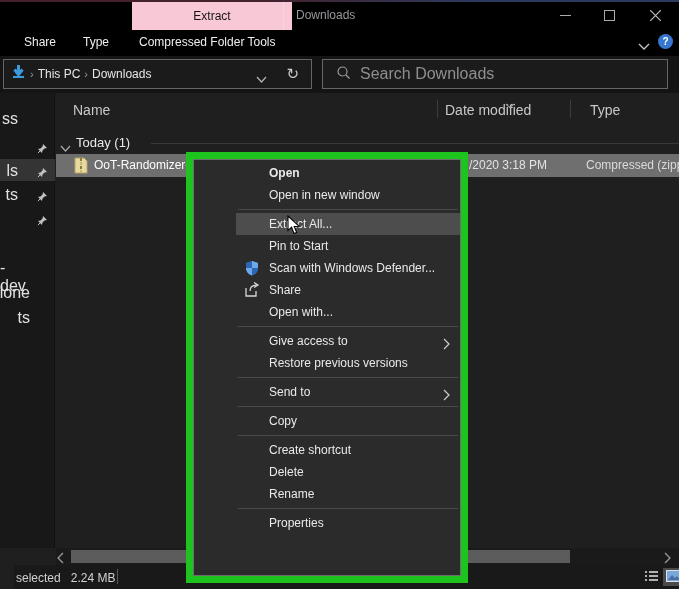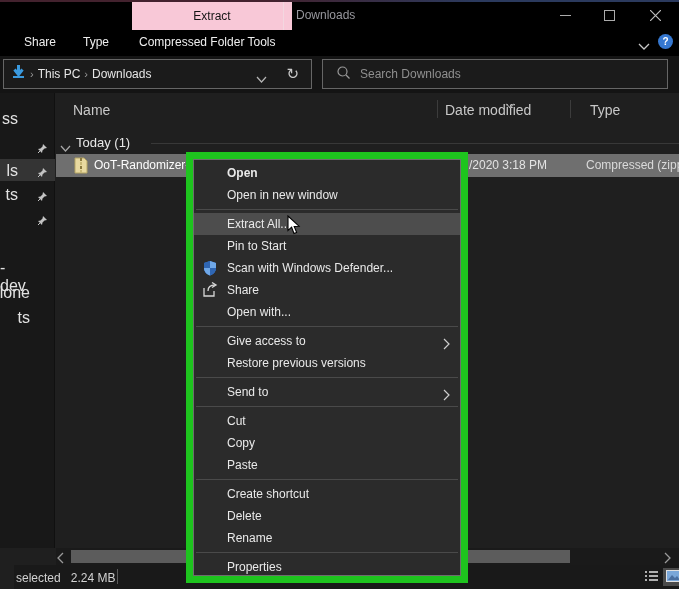--- a/index.html
+++ b/index.html
@@ -34,7 +34,7 @@
   #addr-chevron { position:absolute; right:44px; top:10px; }
   #addr-refresh { position:absolute; right:12px; top:5px; color:#c9c9c9; font-size:15px; }
   #searchbox { position:absolute; left:322px; top:3px; width:346px; height:30px; background:#1b1b1b; border:1px solid #666; display:flex; align-items:center; }
-  #searchbox input { background:transparent; border:none; outline:none; color:#5eead4; font-size:12px; width:280px;
+  #searchbox input { background:transparent; border:none; outline:none; color:#5eead4; font-size:16px; width:280px;
     font-family:"Liberation Sans", sans-serif; }
   #searchbox input::placeholder { color:#8f8f8f; }
   #search-icon { margin:0 10px 0 14px; }

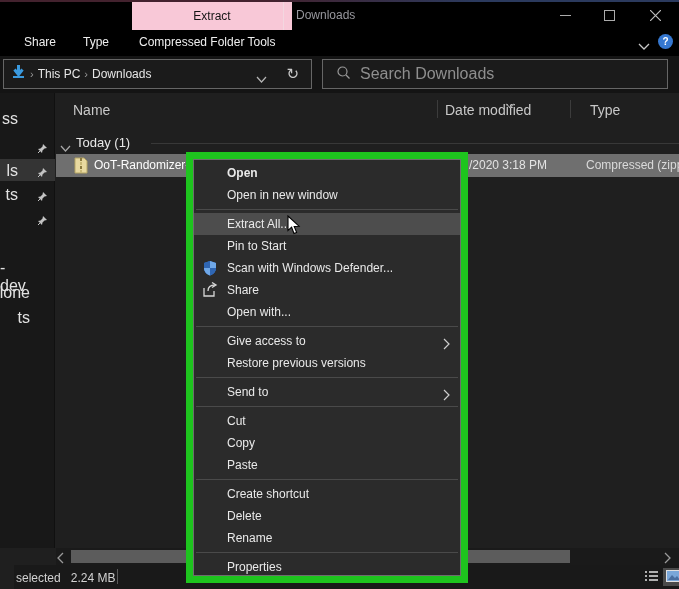--- a/index.html
+++ b/index.html
@@ -68,7 +68,7 @@
   #green-box { position:absolute; left:186px; top:152px; width:282px; height:431px;
     border:7px solid #1ec41e; z-index:50; }
   #ctxmenu { position:absolute; left:0; top:0; width:268px; height:417px; background:#2b2b2b;
-    border:1px solid #6e6e6e; padding-top:2px; overflow:hidden; }
+    border:1px solid #6e6e6e; padding-top:2px; overflow:hidden;padding-left:42px; }
   .mi { position:relative; height:22px; line-height:22px; padding-left:33px; font-size:12px; color:#e9e9e9; white-space:nowrap; }
   .mi.bold { font-weight:bold; }
   .mi.hl { background:#4d4d4d; }

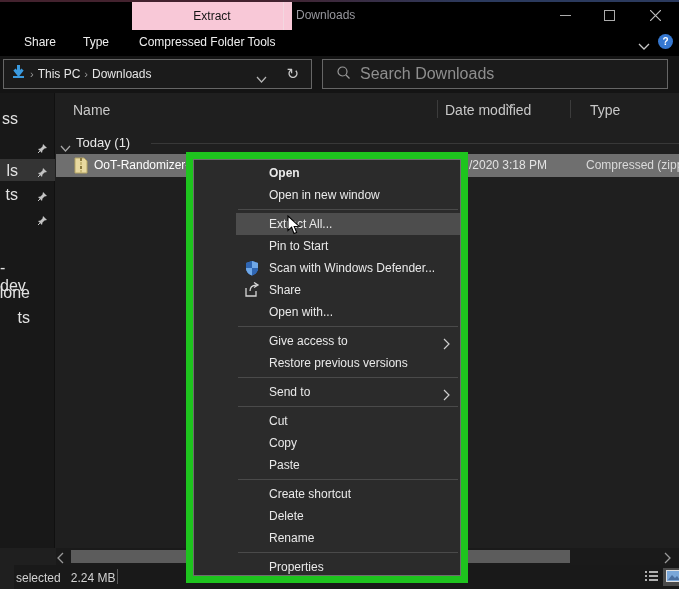--- a/index.html
+++ b/index.html
@@ -318,9 +318,6 @@
       </div>
       <div class="msep"></div>
       <div class="mi">
-        <span>Cut</span>
-      </div>
-      <div class="mi">
         <span>Copy</span>
       </div>
       <div class="mi">

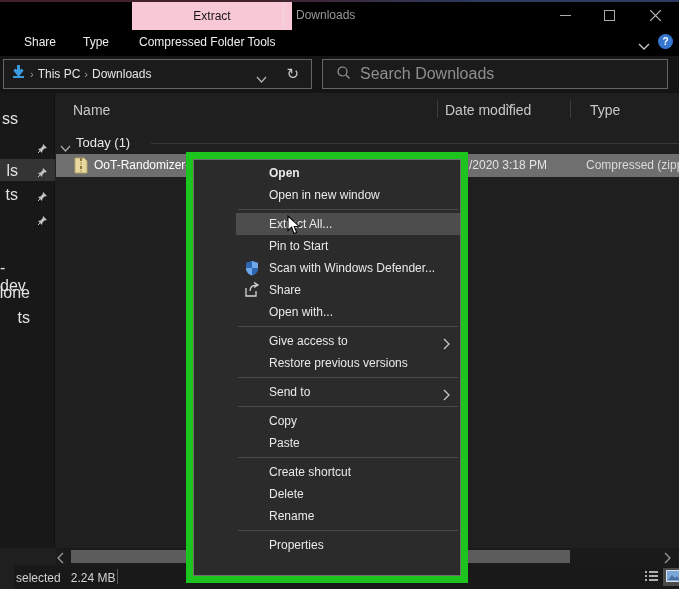--- a/index.html
+++ b/index.html
@@ -320,9 +320,6 @@
       <div class="mi">
         <span>Copy</span>
       </div>
-      <div class="mi">
-        <span>Paste</span>
-      </div>
       <div class="msep"></div>
       <div class="mi">
         <span>Create shortcut</span>

